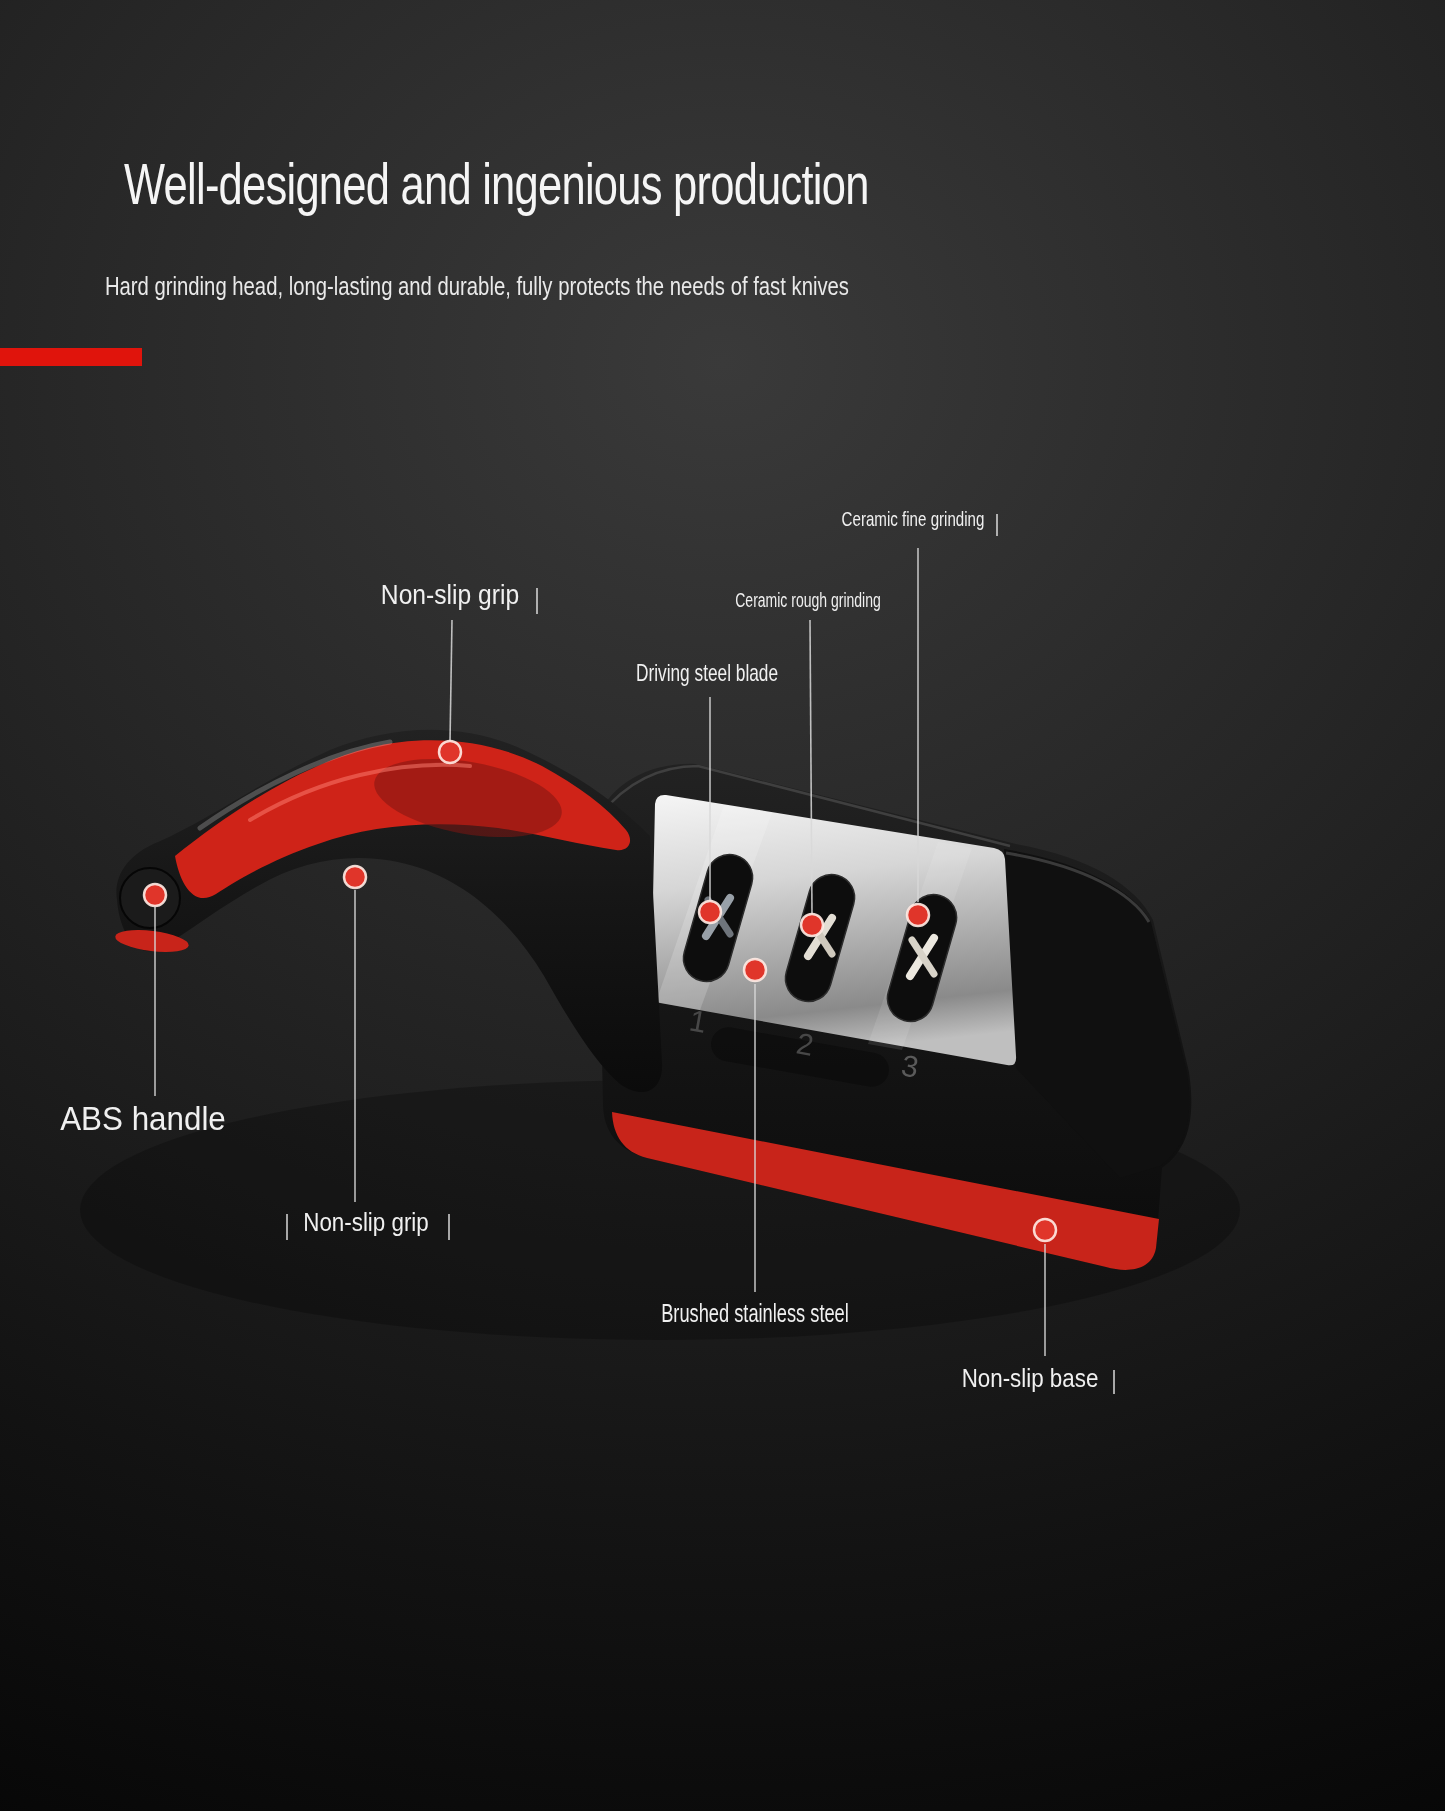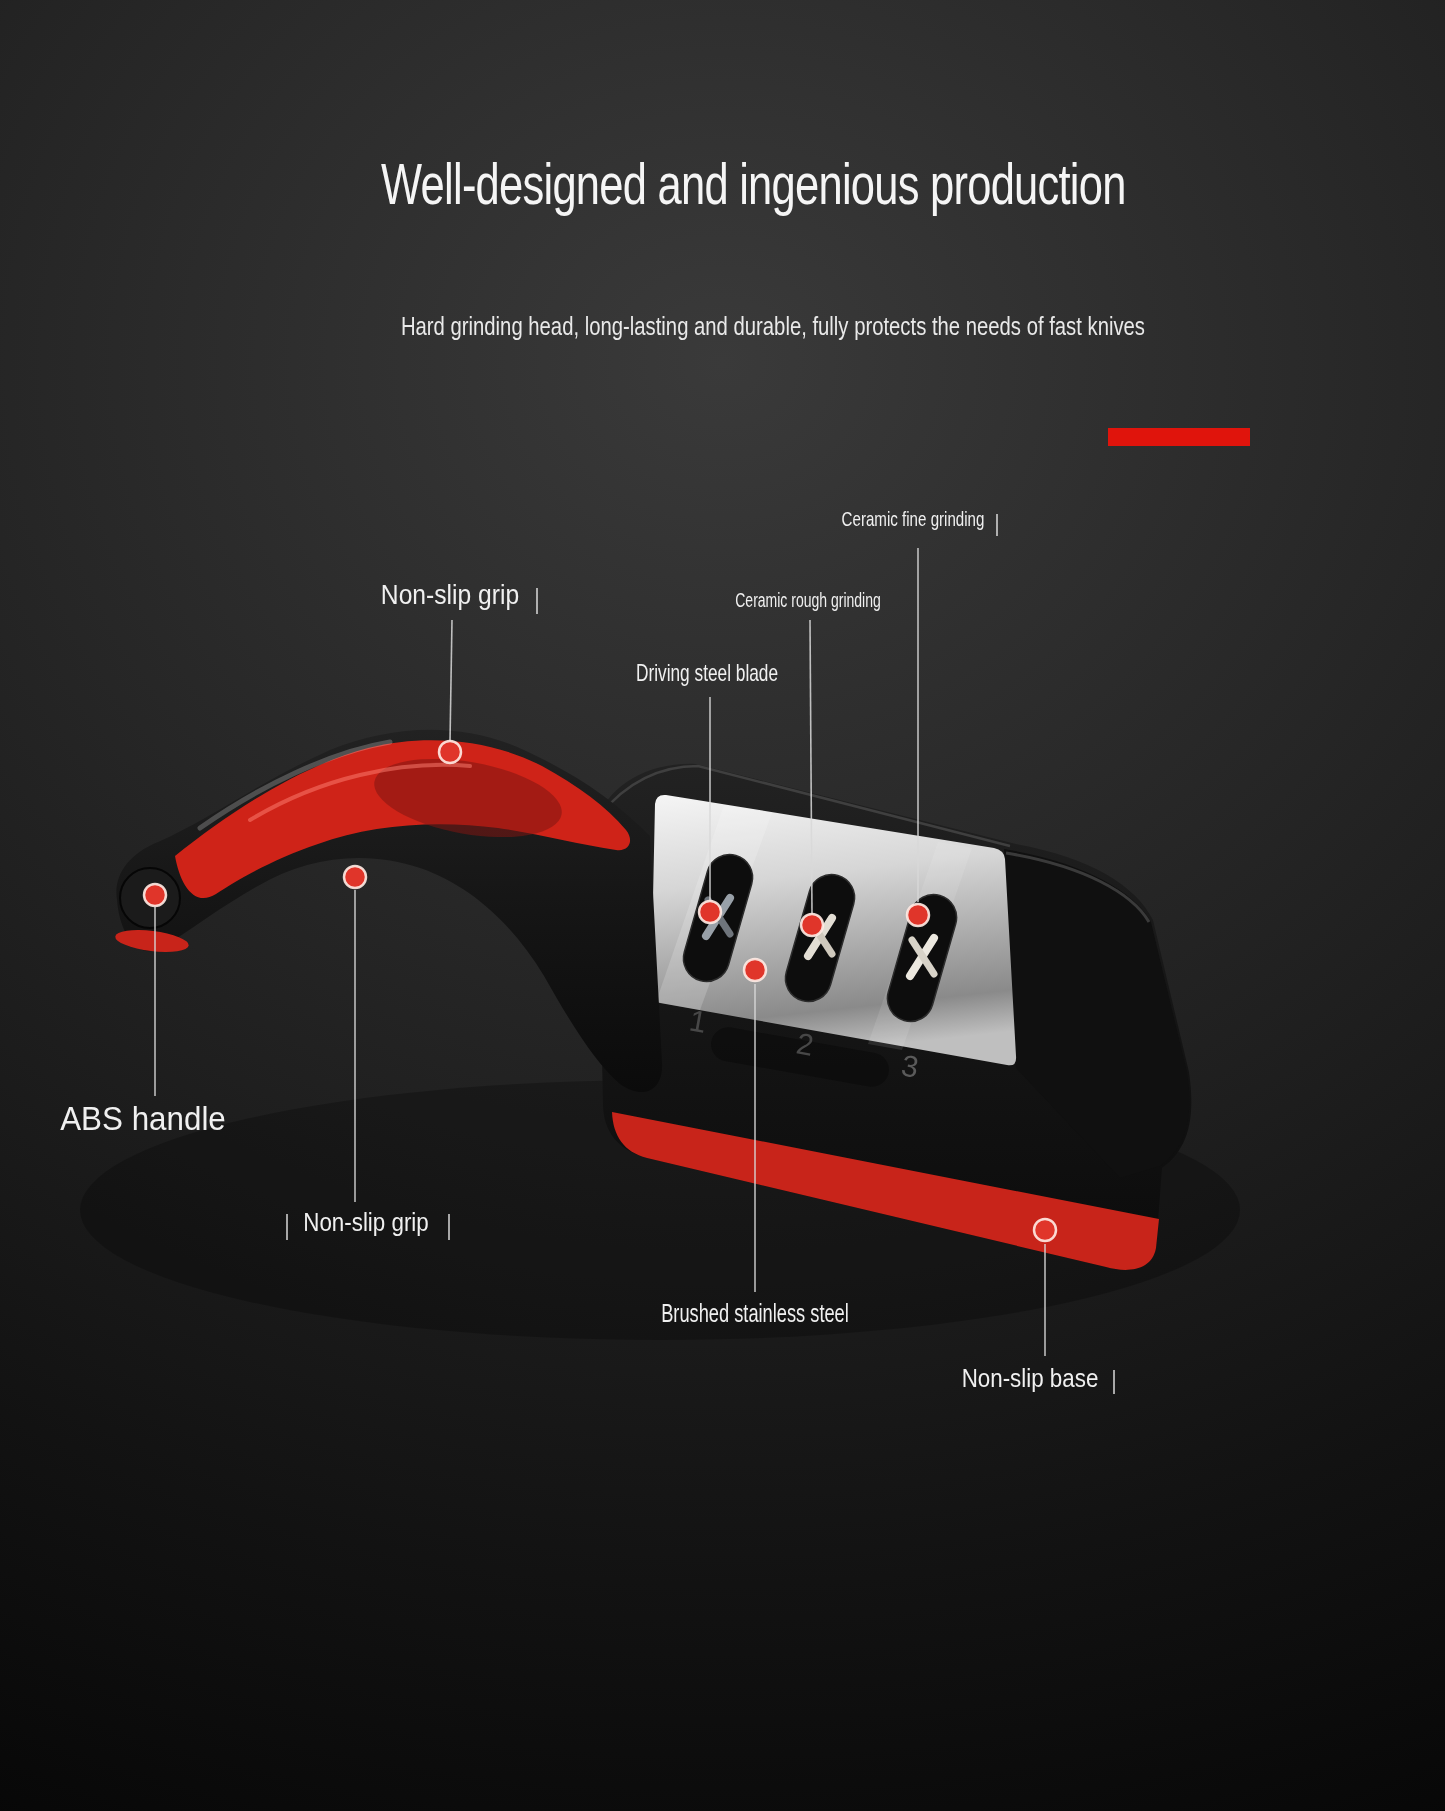--- a/index.html
+++ b/index.html
@@ -13,9 +13,8 @@
   }
   header{
     position:absolute;left:0;top:150px;width:1250px;
-    display:flex;flex-direction:column;align-items:flex-end;
+    display:flex;flex-direction:column;align-items:flex-start;
     color:#f4f4f4;
-    gap:40px;
   }
   h1.title{
     margin:0;font-size:58px;font-weight:500;letter-spacing:-1px;

